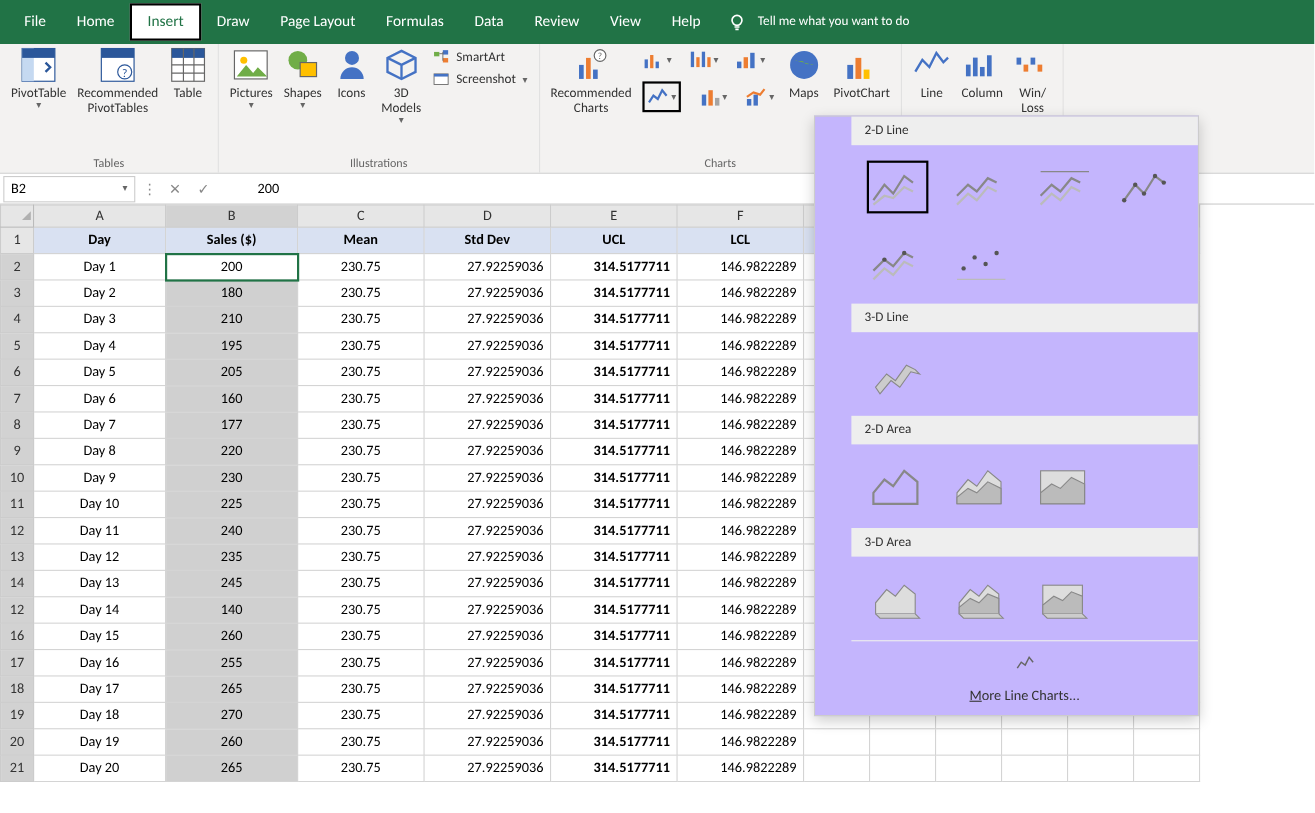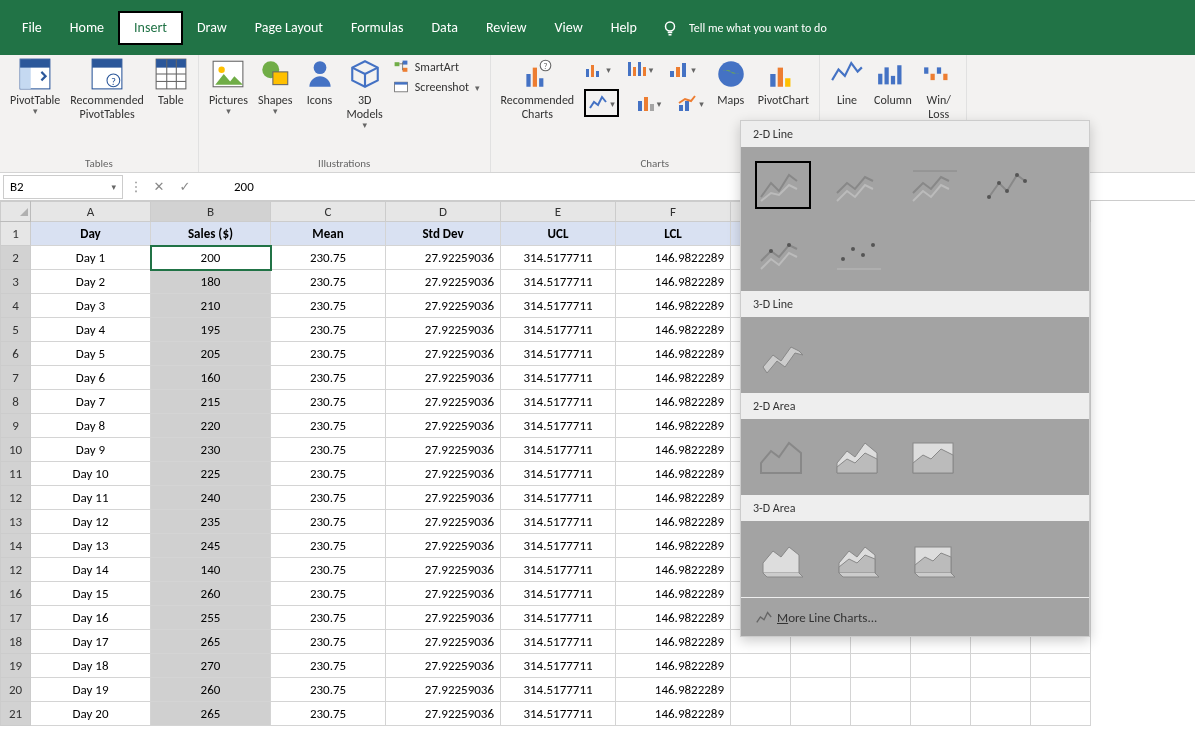--- a/index.html
+++ b/index.html
@@ -6,7 +6,7 @@
   body { font-family: "Segoe UI", Calibri, sans-serif; font-size: 13px; background: #fff; overflow: hidden; }
   
   
-  .tabs { display: flex; align-items: center; background: #217346; height: 55px; padding: 0 8px; }
+  .tabs { display: flex; align-items: center; background: #217346; height: 40px; padding: 0 8px; }
   .tab { color: #fff; padding: 0 14px; height: 30px; line-height: 30px; cursor: pointer; font-size: 14px; }
   .tab.active { background: #fff; color: #217346; border: 2px solid #000; height: 34px; line-height: 30px; }
   .tellme { display: flex; align-items: center; color: #fff; margin-left: 10px; font-size: 12px; }

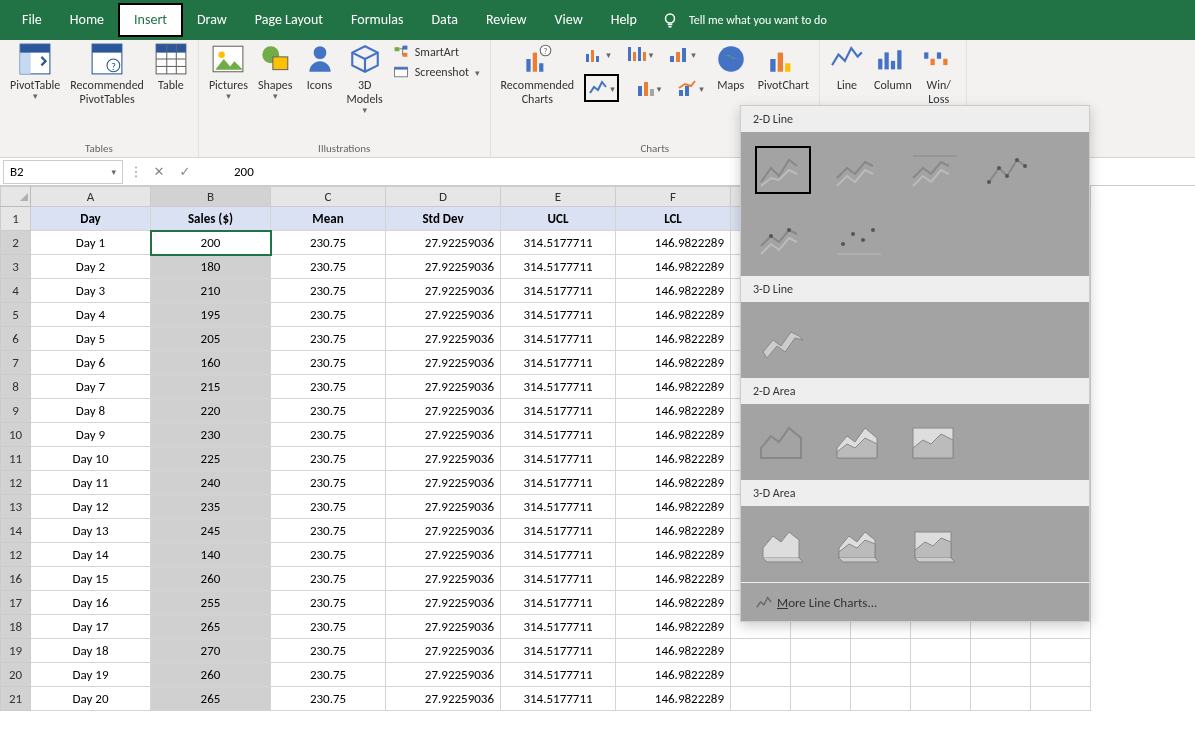--- a/index.html
+++ b/index.html
@@ -61,7 +61,7 @@
   th.colh.selB { background: #d2d2d2; }
 
   
-  .chart-dropdown { position: absolute; top: 65px; left: 740px; width: 350px; background: #a3a3a3; border: 1px solid #ccc; box-shadow: 0 4px 12px rgba(0,0,0,.2); z-index: 100; }
+  .chart-dropdown { position: absolute; top: 65px; left: 740px; width: 350px; background: #c4b5fd; border: 1px solid #ccc; box-shadow: 0 4px 12px rgba(0,0,0,.2); z-index: 100; padding-left: 33px; }
   .dd-section-label { background: #eeeeee; padding: 6px 12px; font-size: 12px; color: #333; }
   .dd-grid { display: flex; flex-wrap: wrap; gap: 20px; padding: 14px 14px; }
   .dd-item { width: 56px; height: 48px; display: flex; align-items: center; justify-content: center; cursor: pointer; }

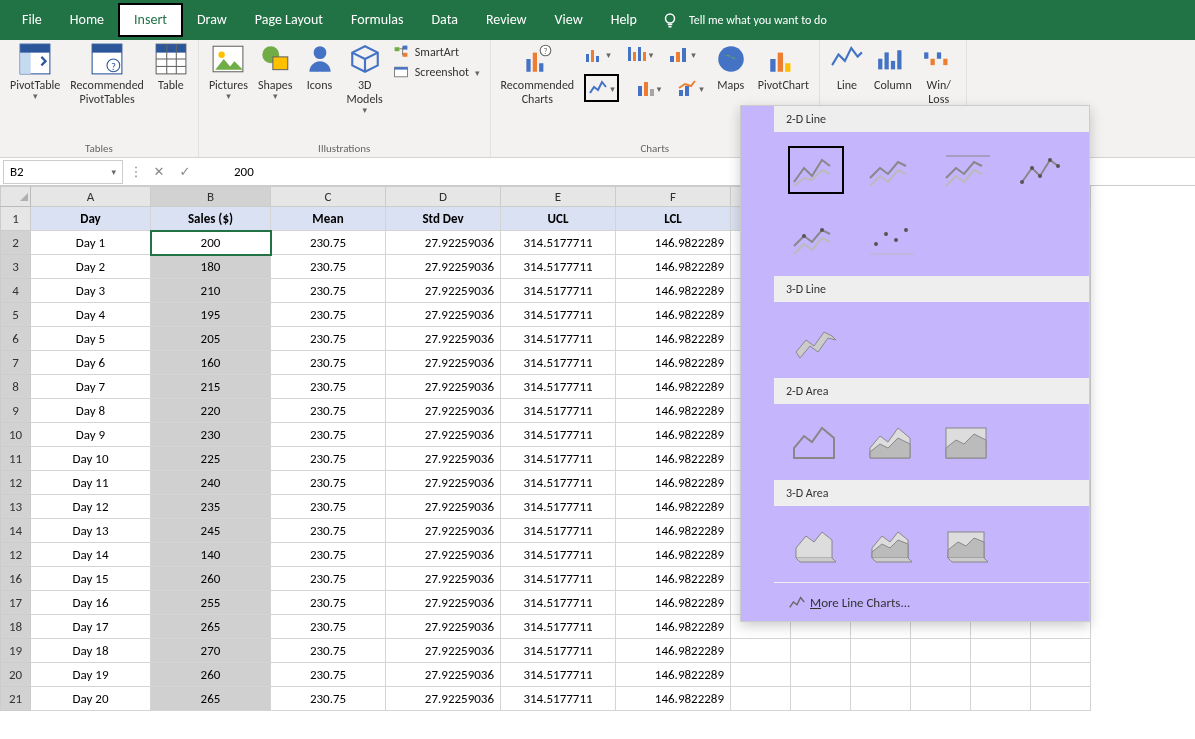--- a/index.html
+++ b/index.html
@@ -52,7 +52,7 @@
   td.c-B { width: 120px; text-align: center; }
   td.c-C { width: 115px; text-align: center; }
   td.c-D { width: 115px; text-align: right; }
-  td.c-E { width: 115px; text-align: center; }
+  td.c-E { width: 115px; text-align: right; font-weight: bold; }
   td.c-F { width: 115px; text-align: right; }
   td.c-rest { width: 60px; }
   tr.header-row td { background: #d9e1f2; font-weight: bold; text-align: center; }

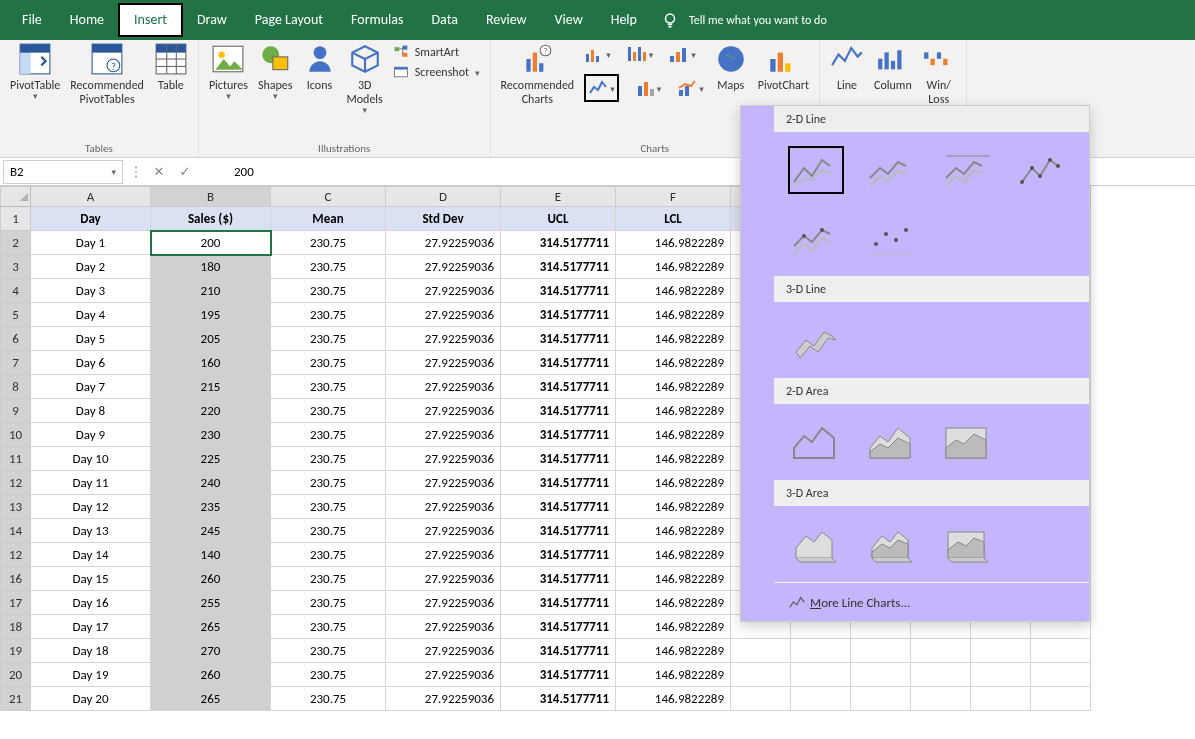--- a/index.html
+++ b/index.html
@@ -582,7 +582,7 @@
         <tr>
           <th class="rowh sel">8</th>
           <td class="c-A">Day 7</td>
-          <td class="c-B selected-col">215</td>
+          <td class="c-B selected-col">177</td>
           <td class="c-C">230.75</td>
           <td class="c-D">27.92259036</td>
           <td class="c-E">314.5177711</td>

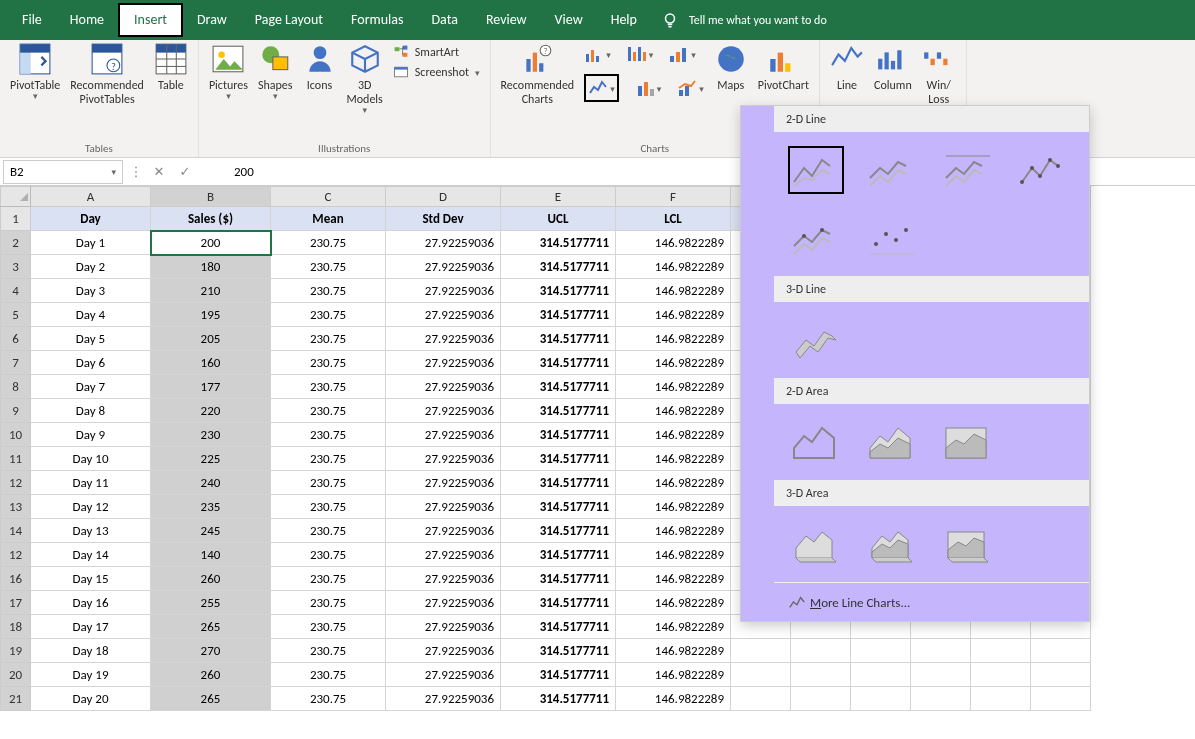--- a/index.html
+++ b/index.html
@@ -67,7 +67,7 @@
   .dd-item { width: 56px; height: 48px; display: flex; align-items: center; justify-content: center; cursor: pointer; }
   .dd-item svg { width: 52px; height: 44px; }
   .dd-item.first { border: 2px solid #000; }
-  .dd-footer { display: flex; align-items: center; gap: 4px; padding: 10px 14px; border-top: 1px solid #eee; font-size: 13px; color: #333; cursor: pointer; }
+  .dd-footer { display: flex; align-items: center; gap: 14px; padding: 10px 14px; border-top: 1px solid #eee; font-size: 13px; color: #333; cursor: pointer; flex-direction: column; }
   .dd-footer svg { width: 18px; height: 18px; }
   .underline { text-decoration: underline; }
 

